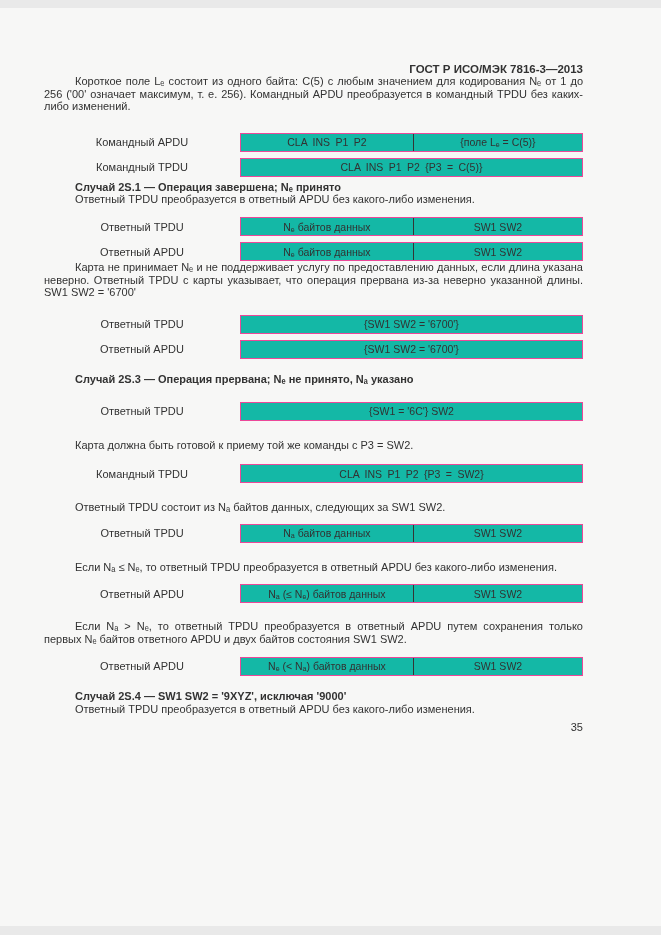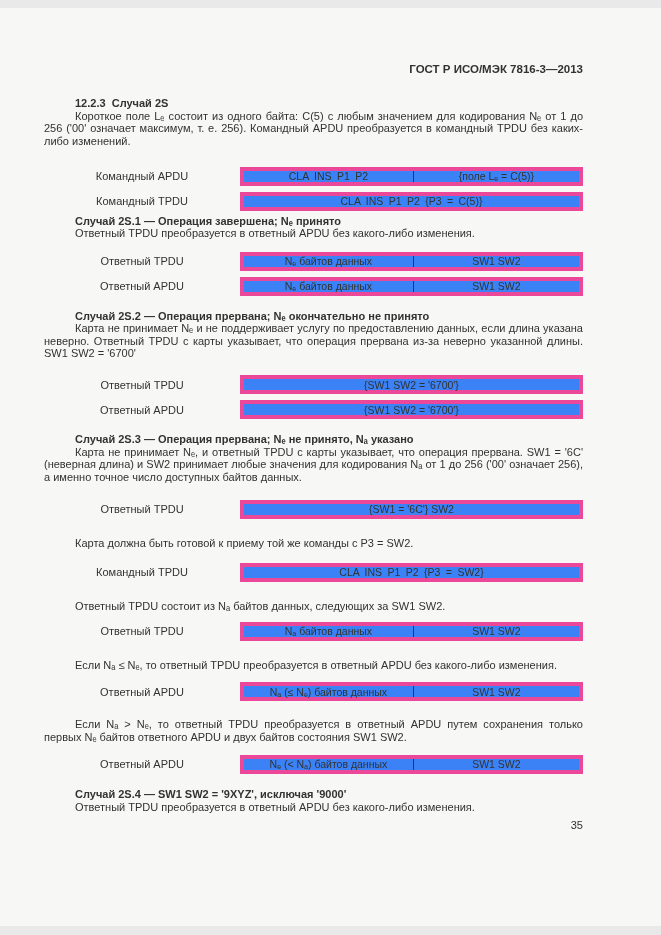--- a/index.html
+++ b/index.html
@@ -81,7 +81,6 @@
 
     <div class="running-header">ГОСТ Р ИСО/МЭК 7816-3—2013</div>
 
-    <div class="heading sp22">12.2.3  Случай 2S</div>
     <p class="para">Короткое поле Lₑ состоит из одного байта: C(5) с любым значением для кодирования Nₑ от 1 до 256 ('00' означает максимум, т. е. 256). Командный APDU преобразуется в командный TPDU без каких-либо изменений.</p>
 
     <div class="tbl sp20">

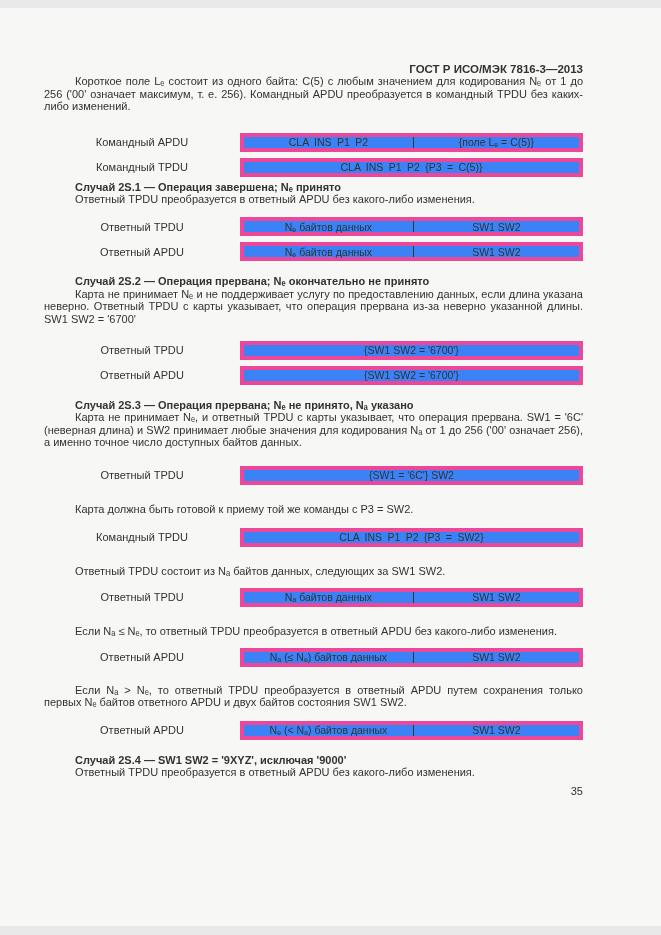--- a/index.html
+++ b/index.html
@@ -54,8 +54,8 @@
   }
   .rbox{
     width:343px;box-sizing:border-box;
-    border:4px solid #ec4899;
-    display:flex;background:#3b82f6;
+    border:1px solid #ec4899;
+    display:flex;background:#14b8a6;
   }
   .cell{
     display:flex;align-items:center;justify-content:center;

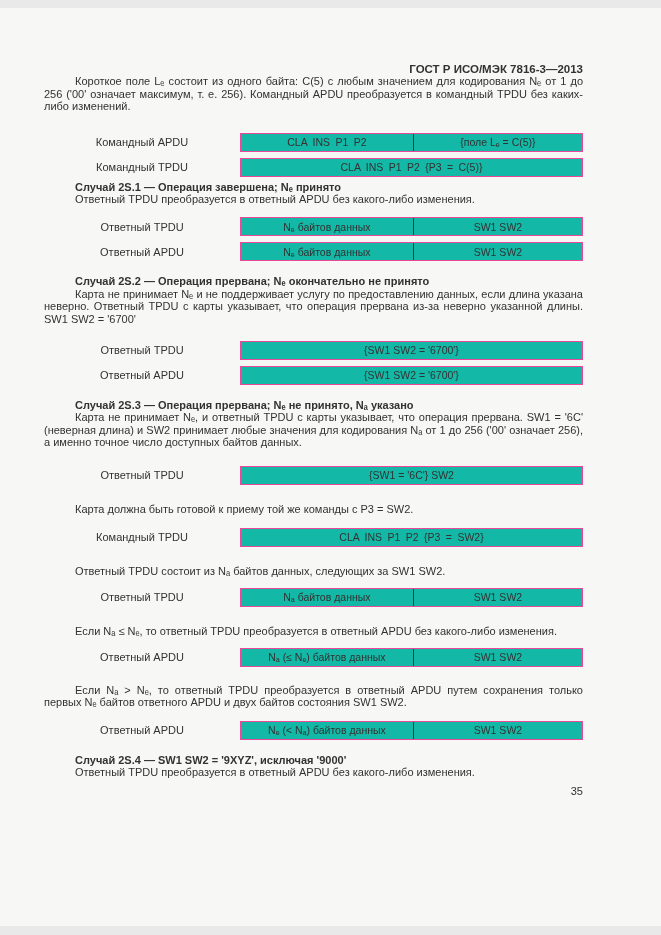--- a/index.html
+++ b/index.html
@@ -120,7 +120,6 @@
       </div>
     </div>
 
-    <div class="heading sp14">Случай 2S.2 — Операция прервана; Nₑ окончательно не принято</div>
     <p class="para">Карта не принимает Nₑ и не поддерживает услугу по предоставлению данных, если длина указана неверно. Ответный TPDU с карты указывает, что операция прервана из-за неверно указанной длины. SW1 SW2 = '6700'</p>
 
     <div class="tbl sp16">

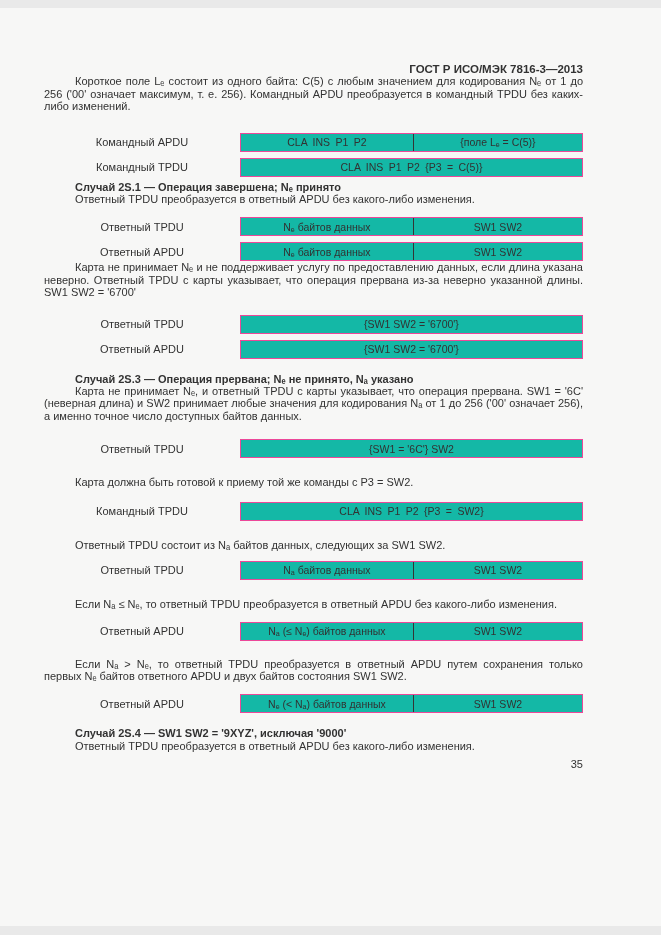--- a/index.html
+++ b/index.html
@@ -138,7 +138,6 @@
     </div>
 
     <div class="heading sp14">Случай 2S.3 — Операция прервана; Nₑ не принято, Nₐ указано</div>
-    <p class="para">Карта не принимает Nₑ, и ответный TPDU с карты указывает, что операция прервана. SW1 = '6C' (неверная длина) и SW2 принимает любые значения для кодирования Nₐ от 1 до 256 ('00' означает 256), а именно точное число доступных байтов данных.</p>
 
     <div class="tbl sp17">
       <div class="trow">

